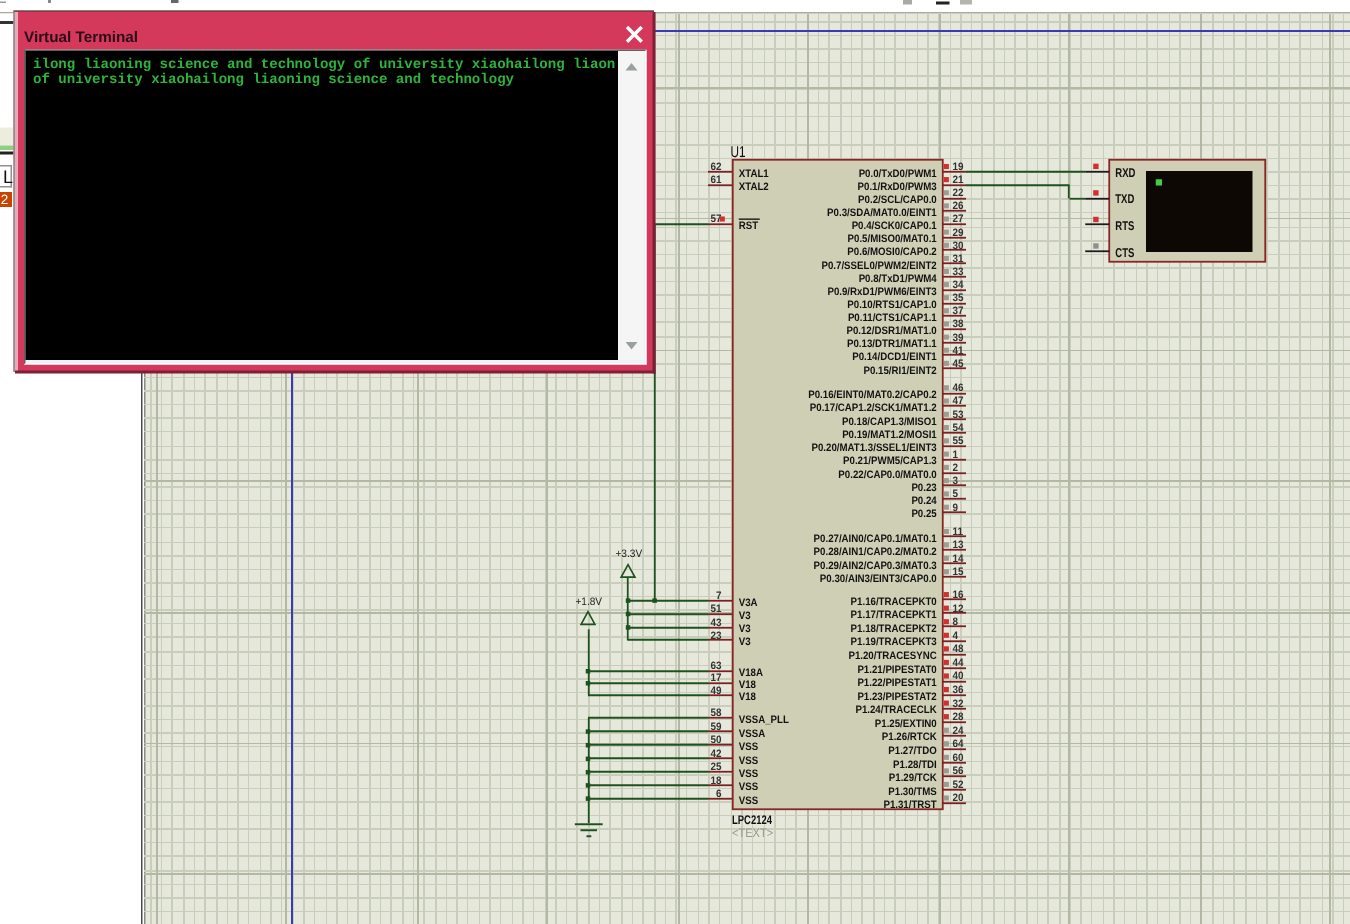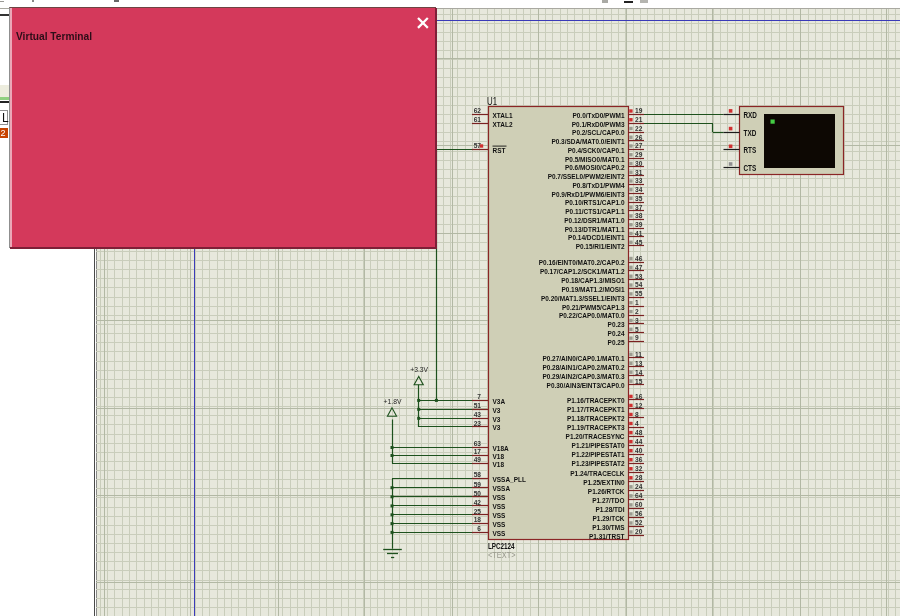--- a/index.html
+++ b/index.html
@@ -534,7 +534,7 @@
   <div class="abs" style="left:0;top:0;width:2px;height:240px;background:#eba8b8"></div>
   <div class="abs" style="left:0;top:239px;width:427px;height:2px;background:#7e1f37"></div>
   <div class="abs" style="left:425px;top:0;width:2px;height:241px;background:#7e1f37"></div>
-  <div class="abs" style="left:6.5px;top:23px;font-size:10.2px;font-weight:bold;color:#2d0d18;line-height:12px">Virtual Terminal</div>
+  <div class="abs" style="left:6.5px;top:12px;font-size:10.2px;font-weight:bold;color:#2d0d18;line-height:12px">Virtual Terminal</div>
   <svg class="abs" style="left:407px;top:8.5px" width="12" height="12" viewBox="0 0 12 12">
         <path d="M1.8 1.8 L10 10 M10 1.8 L1.8 10" stroke="#ffffff" stroke-width="2.3" stroke-linecap="square"></path>
       </svg>

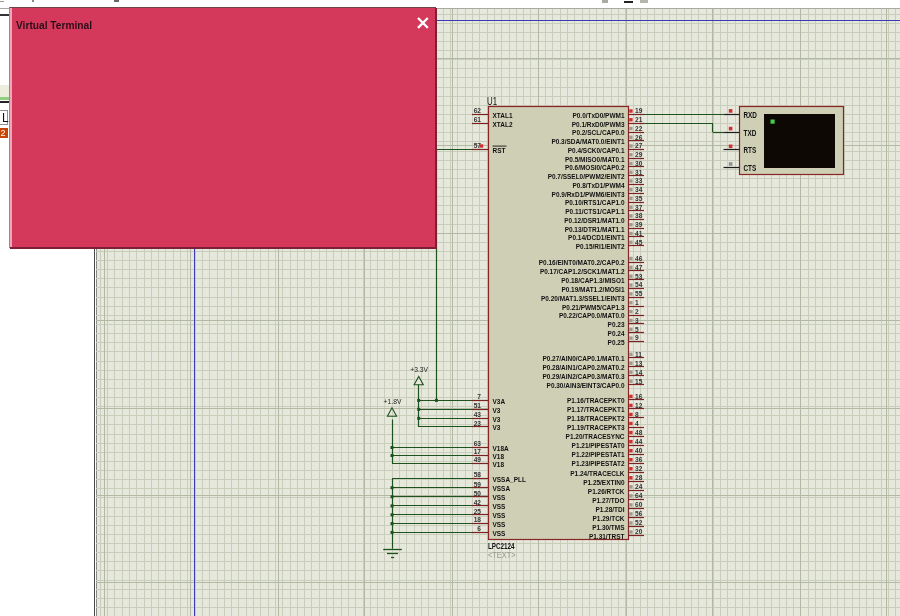--- a/index.html
+++ b/index.html
@@ -539,6 +539,18 @@
         <path d="M1.8 1.8 L10 10 M10 1.8 L1.8 10" stroke="#ffffff" stroke-width="2.3" stroke-linecap="square"></path>
       </svg>
 
+  <div class="abs" style="left:6.5px;top:24.5px;width:414.5px;height:210px;background:#f2f2f2;
+       border-top:1.5px solid #606060;border-left:1.5px solid #606060;
+       border-bottom:1.5px solid #ffffff;border-right:1.5px solid #ffffff;box-sizing:border-box">
+    <div class="abs" style="left:0;top:0;width:395px;height:206px;background:#000"></div>
+    <div class="abs" style="left:5px;top:4px;width:389px;height:200px;overflow:hidden;
+         font-family:'Liberation Mono',monospace;font-size:9.4px;font-weight:bold;line-height:10px;color:#2fb33d;white-space:pre">ilong liaoning science and technology of university xiaohailong liaon
+of university xiaohailong liaoning science and technology</div>
+
+    <div class="abs" style="left:395px;top:0;width:16.5px;height:206px;background:#f5f5f5"></div>
+    <div class="abs" style="left:399.5px;top:8.5px;width:0;height:0;border-left:4.5px solid transparent;border-right:4.5px solid transparent;border-bottom:5px solid #9aa0a0"></div>
+    <div class="abs" style="left:399.5px;top:194.5px;width:0;height:0;border-left:4.5px solid transparent;border-right:4.5px solid transparent;border-top:5px solid #9aa0a0"></div>
+  </div>
 </div>
 
 </div>

